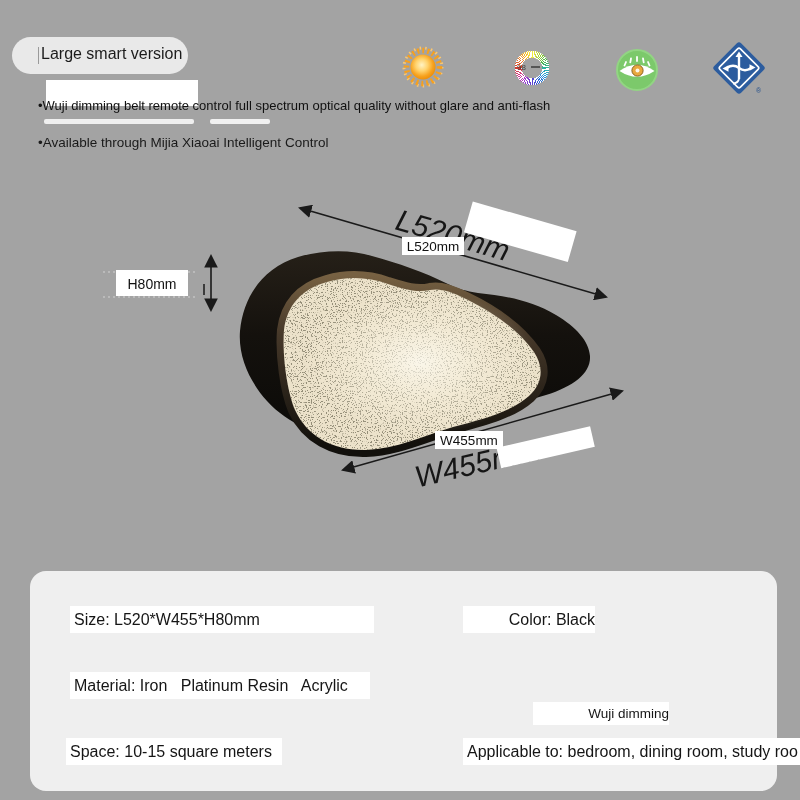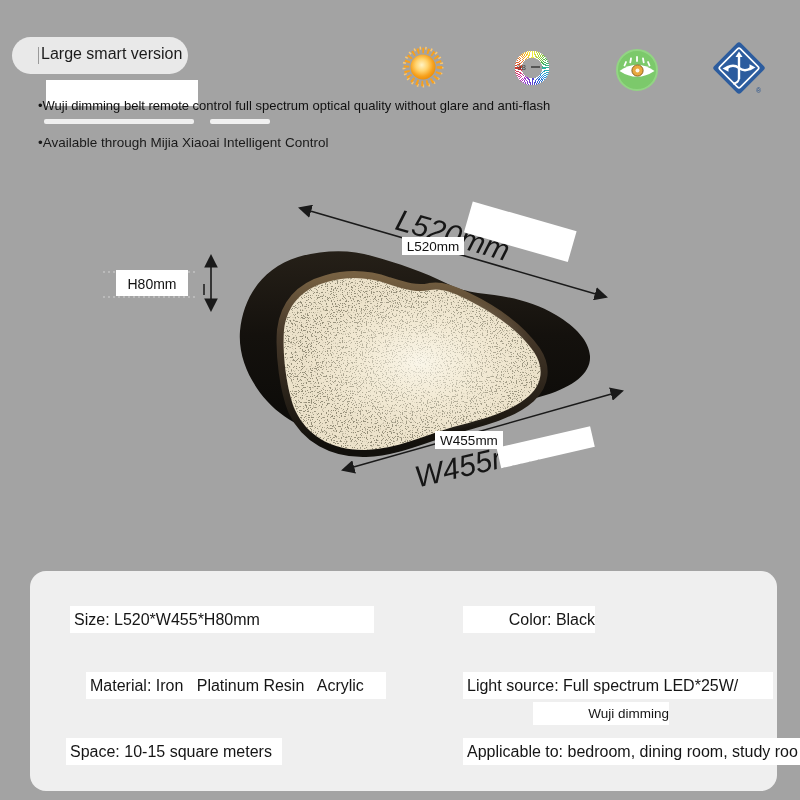--- a/index.html
+++ b/index.html
@@ -45,7 +45,7 @@
             font-size:16px;color:#151515;white-space:pre;padding-left:4px;overflow:hidden;}
   .box-size{left:40px;top:35px;width:300px;}
   .box-color{left:433px;top:35px;width:128px;text-align:right;}
-  .box-material{left:40px;top:101px;width:296px;margin-left:16px;}
+  .box-material{left:40px;top:101px;width:296px;}
   .box-light{left:433px;top:101px;width:306px;}
   .box-wuji{left:503px;top:131px;width:136px;height:23px;line-height:23px;
             font-size:13.5px;text-align:right;padding-left:0;}

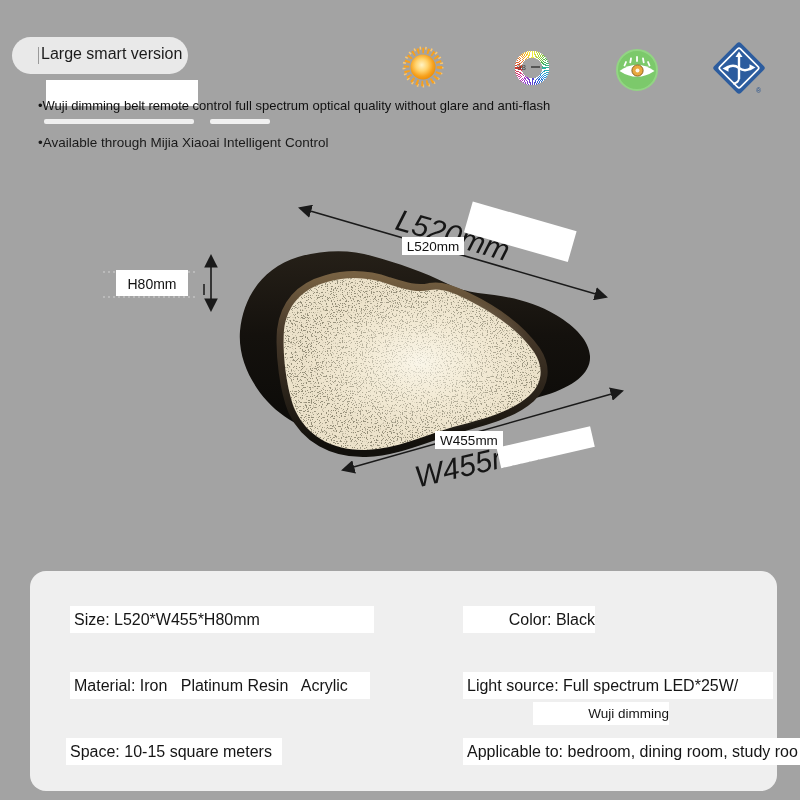--- a/index.html
+++ b/index.html
@@ -222,7 +222,6 @@
     <div class="spec-box box-size">Size: L520*W455*H80mm</div>
     <div class="spec-box box-color">Color: Black</div>
     <div class="spec-box box-material">Material: Iron   Platinum Resin   Acrylic</div>
-    <div class="spec-box box-light">Light source: Full spectrum LED*25W/</div>
     <div class="spec-box box-wuji">Wuji dimming</div>
     <div class="spec-box box-space">Space: 10-15 square meters</div>
     <div class="spec-box box-applicable">Applicable to: bedroom, dining room, study roo</div>

